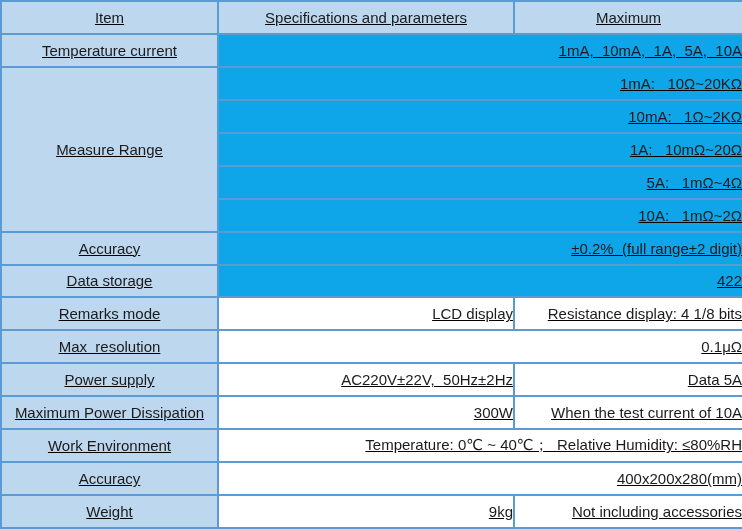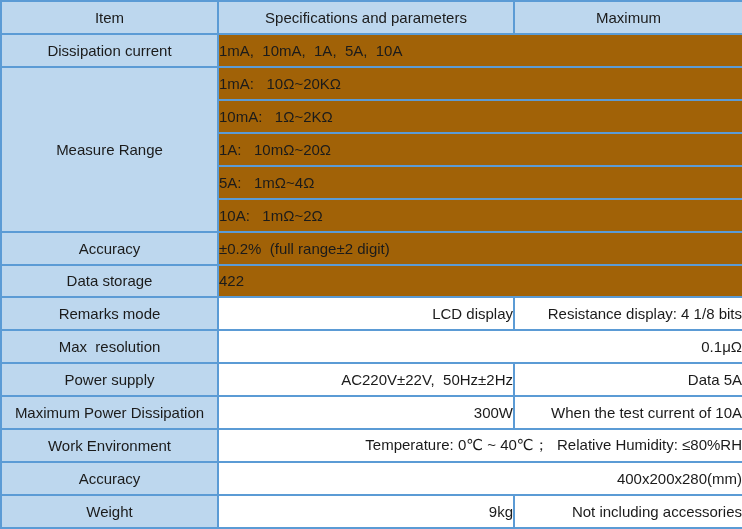--- a/index.html
+++ b/index.html
@@ -12,6 +12,7 @@
     width: 742px;
     height: 529px;
     box-sizing: border-box;
+    text-decoration: underline;
   }
   table.spec-table {
     width: 742px;

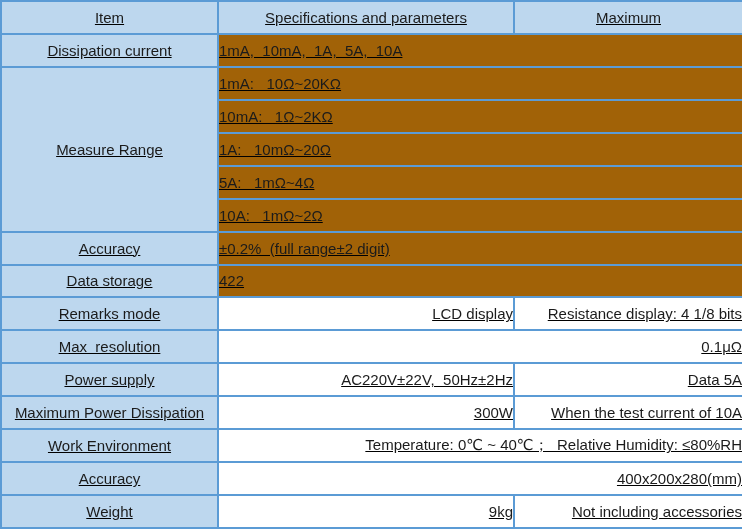--- a/index.html
+++ b/index.html
@@ -74,7 +74,7 @@
       </tr>
 
       <tr>
-        <td class="label">Dissipation current</td>
+        <td class="label">Temperature current</td>
         <td class="val-left" colspan="2">1mA,  10mA,  1A,  5A,  10A</td>
       </tr>
 

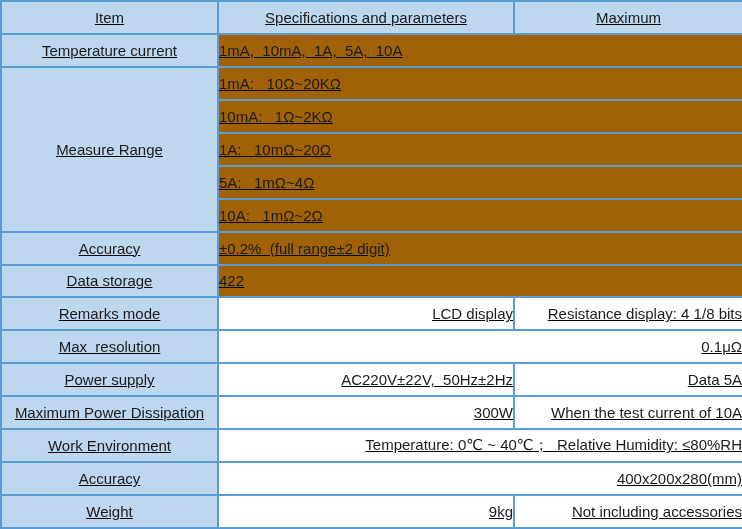--- a/index.html
+++ b/index.html
@@ -45,8 +45,8 @@
     vertical-align: middle;
   }
   td.val-left {
-    background: #a16207;
-    text-align: left;
+    background: #0ea5e9;
+    text-align: right;
     vertical-align: middle;
     padding-left: 6px;
   }

